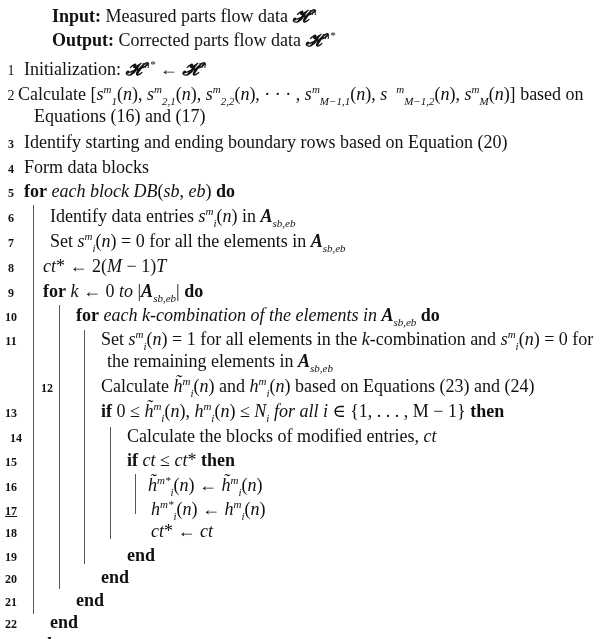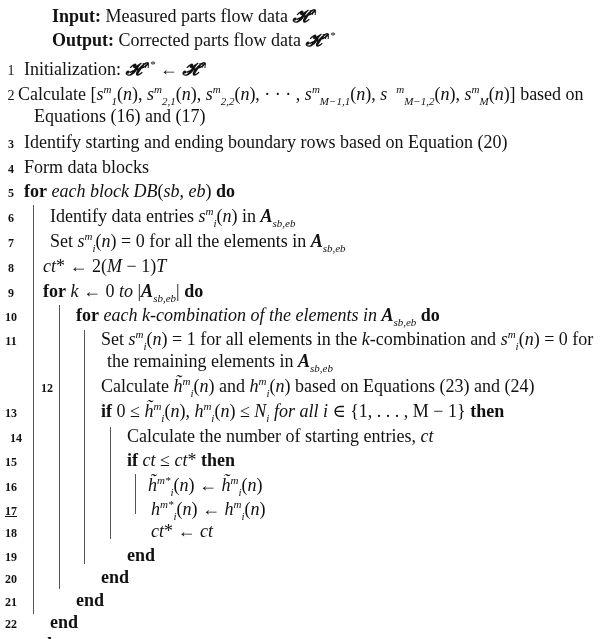--- a/index.html
+++ b/index.html
@@ -174,7 +174,7 @@
 <div class="line" style="top:424px;">
   <span class="ln" style="left:0;text-align:right;">14</span>
   <span class="txt" style="left:127px;">
-    <span>Calculate the number of starting entries,</span>
+    <span>Calculate the blocks of modified entries,</span>
     <i>ct</i>
   </span>
 </div>

